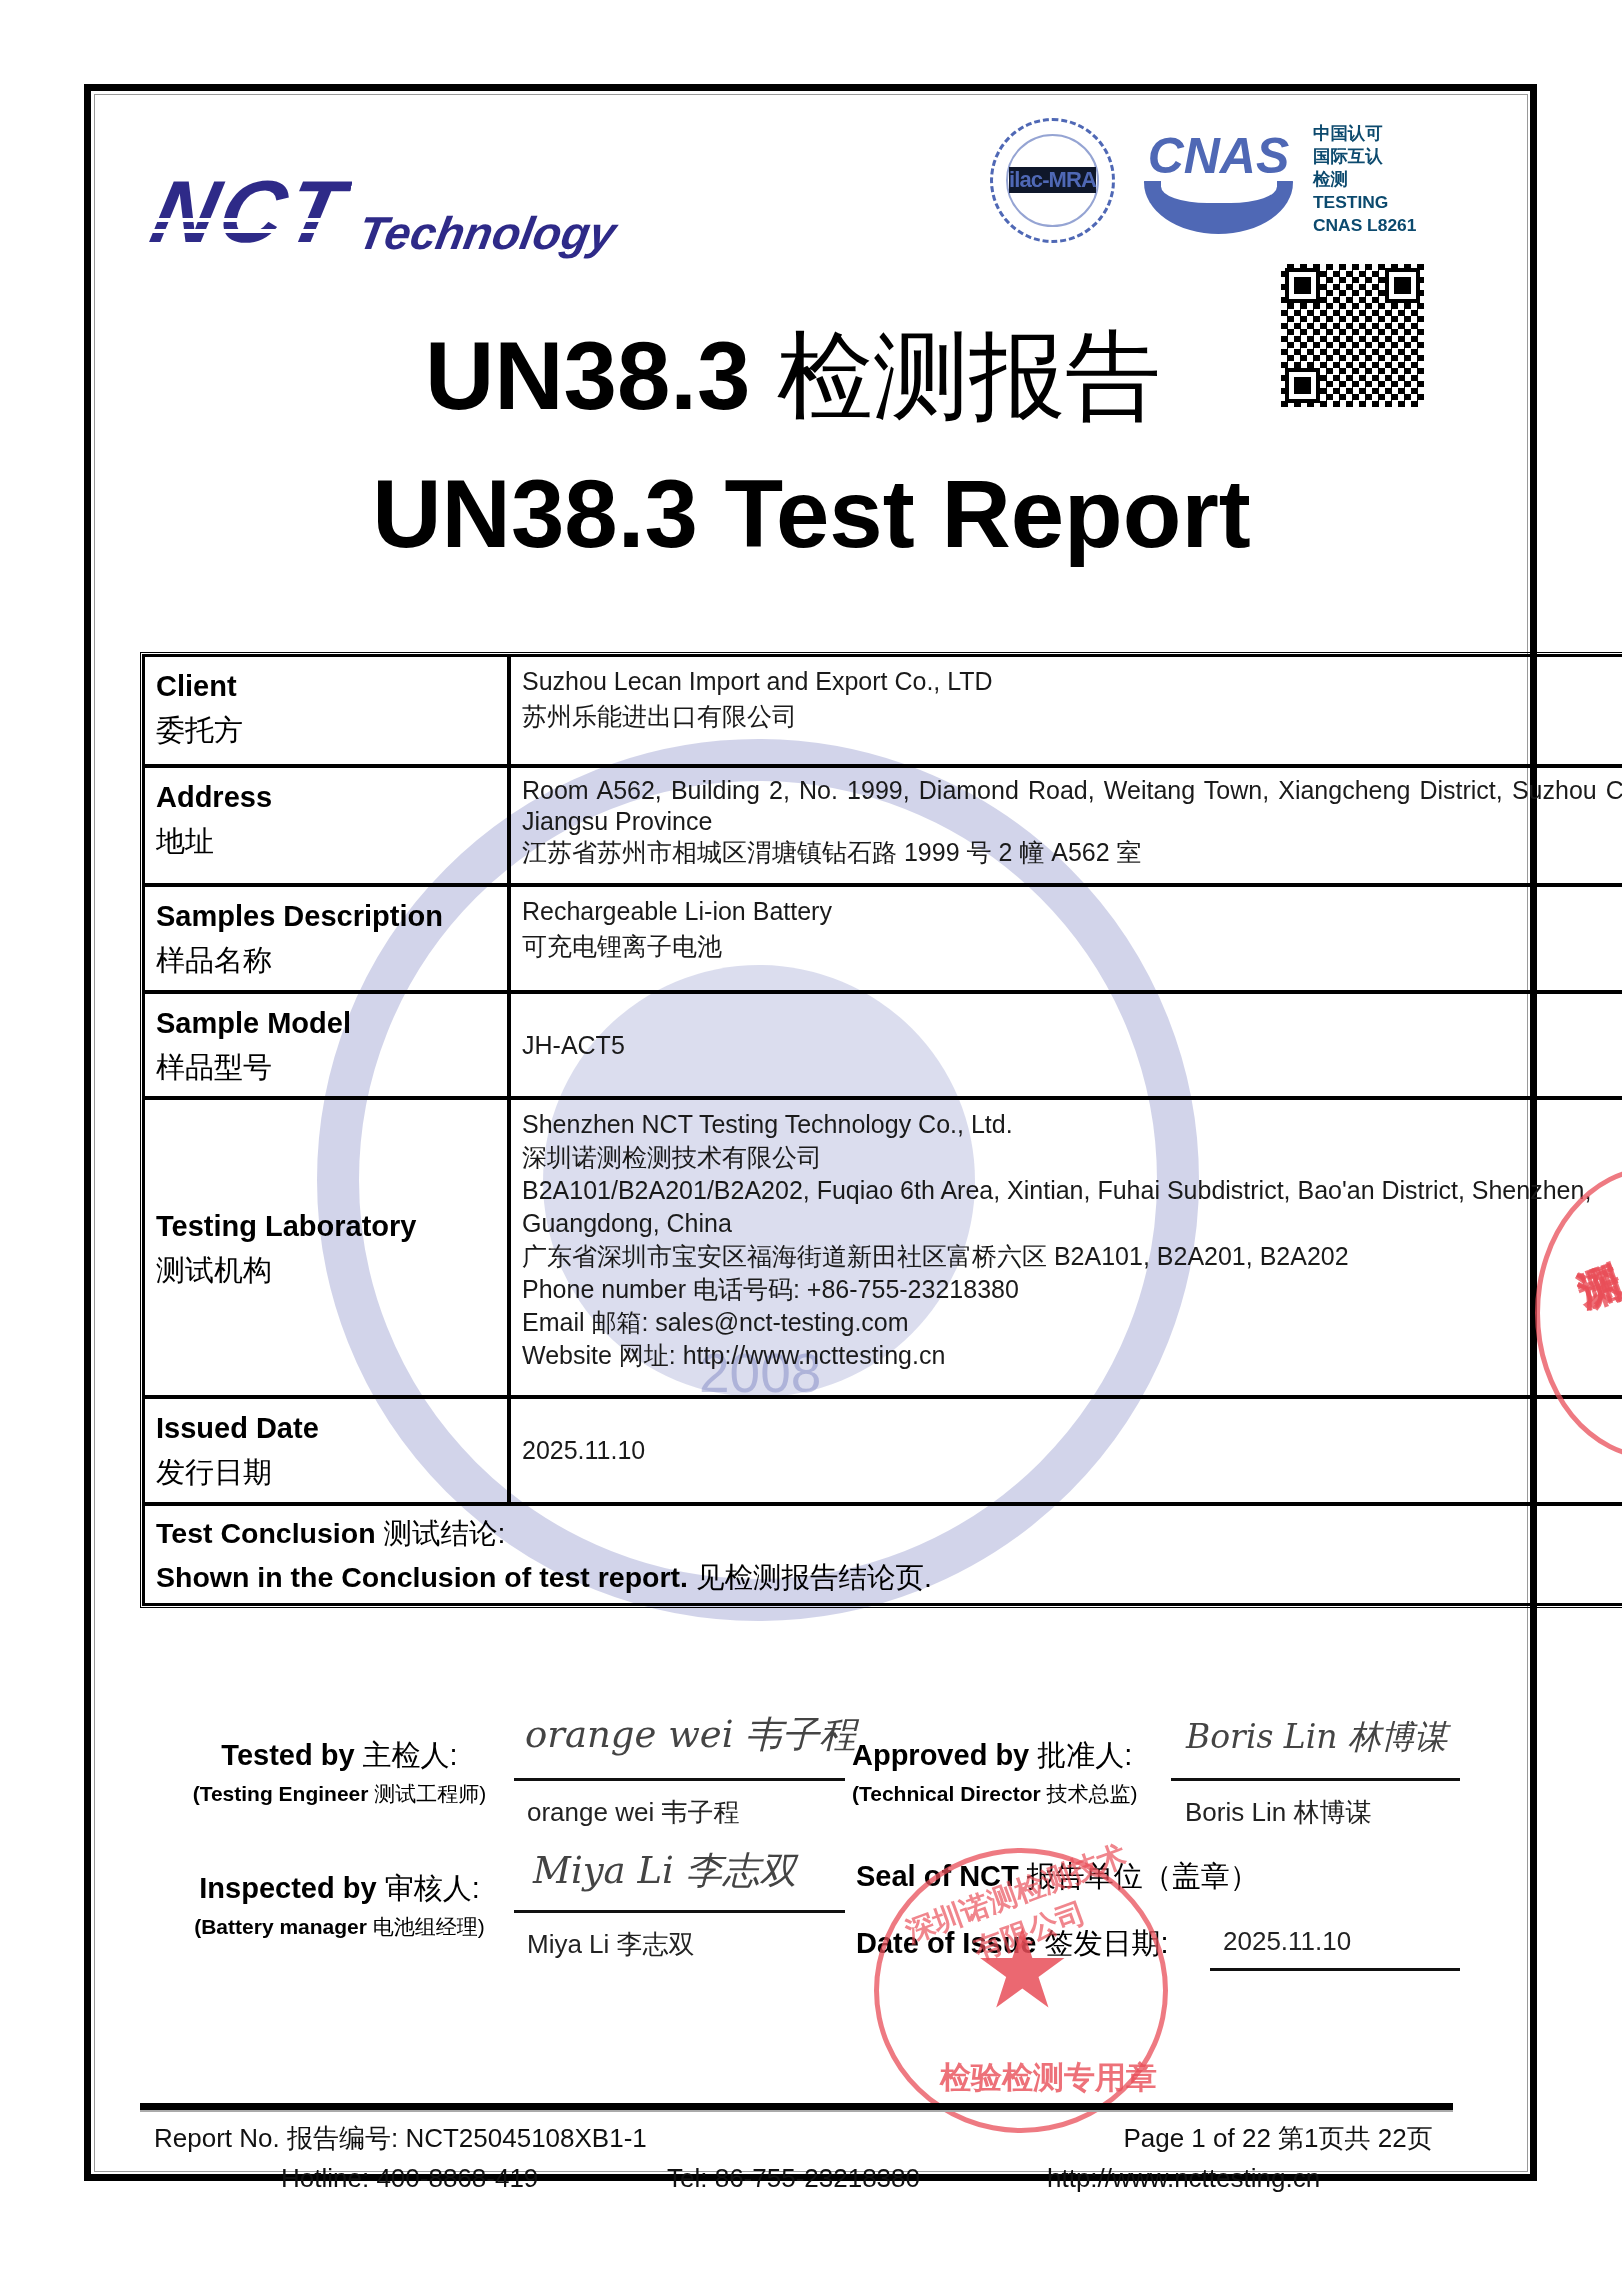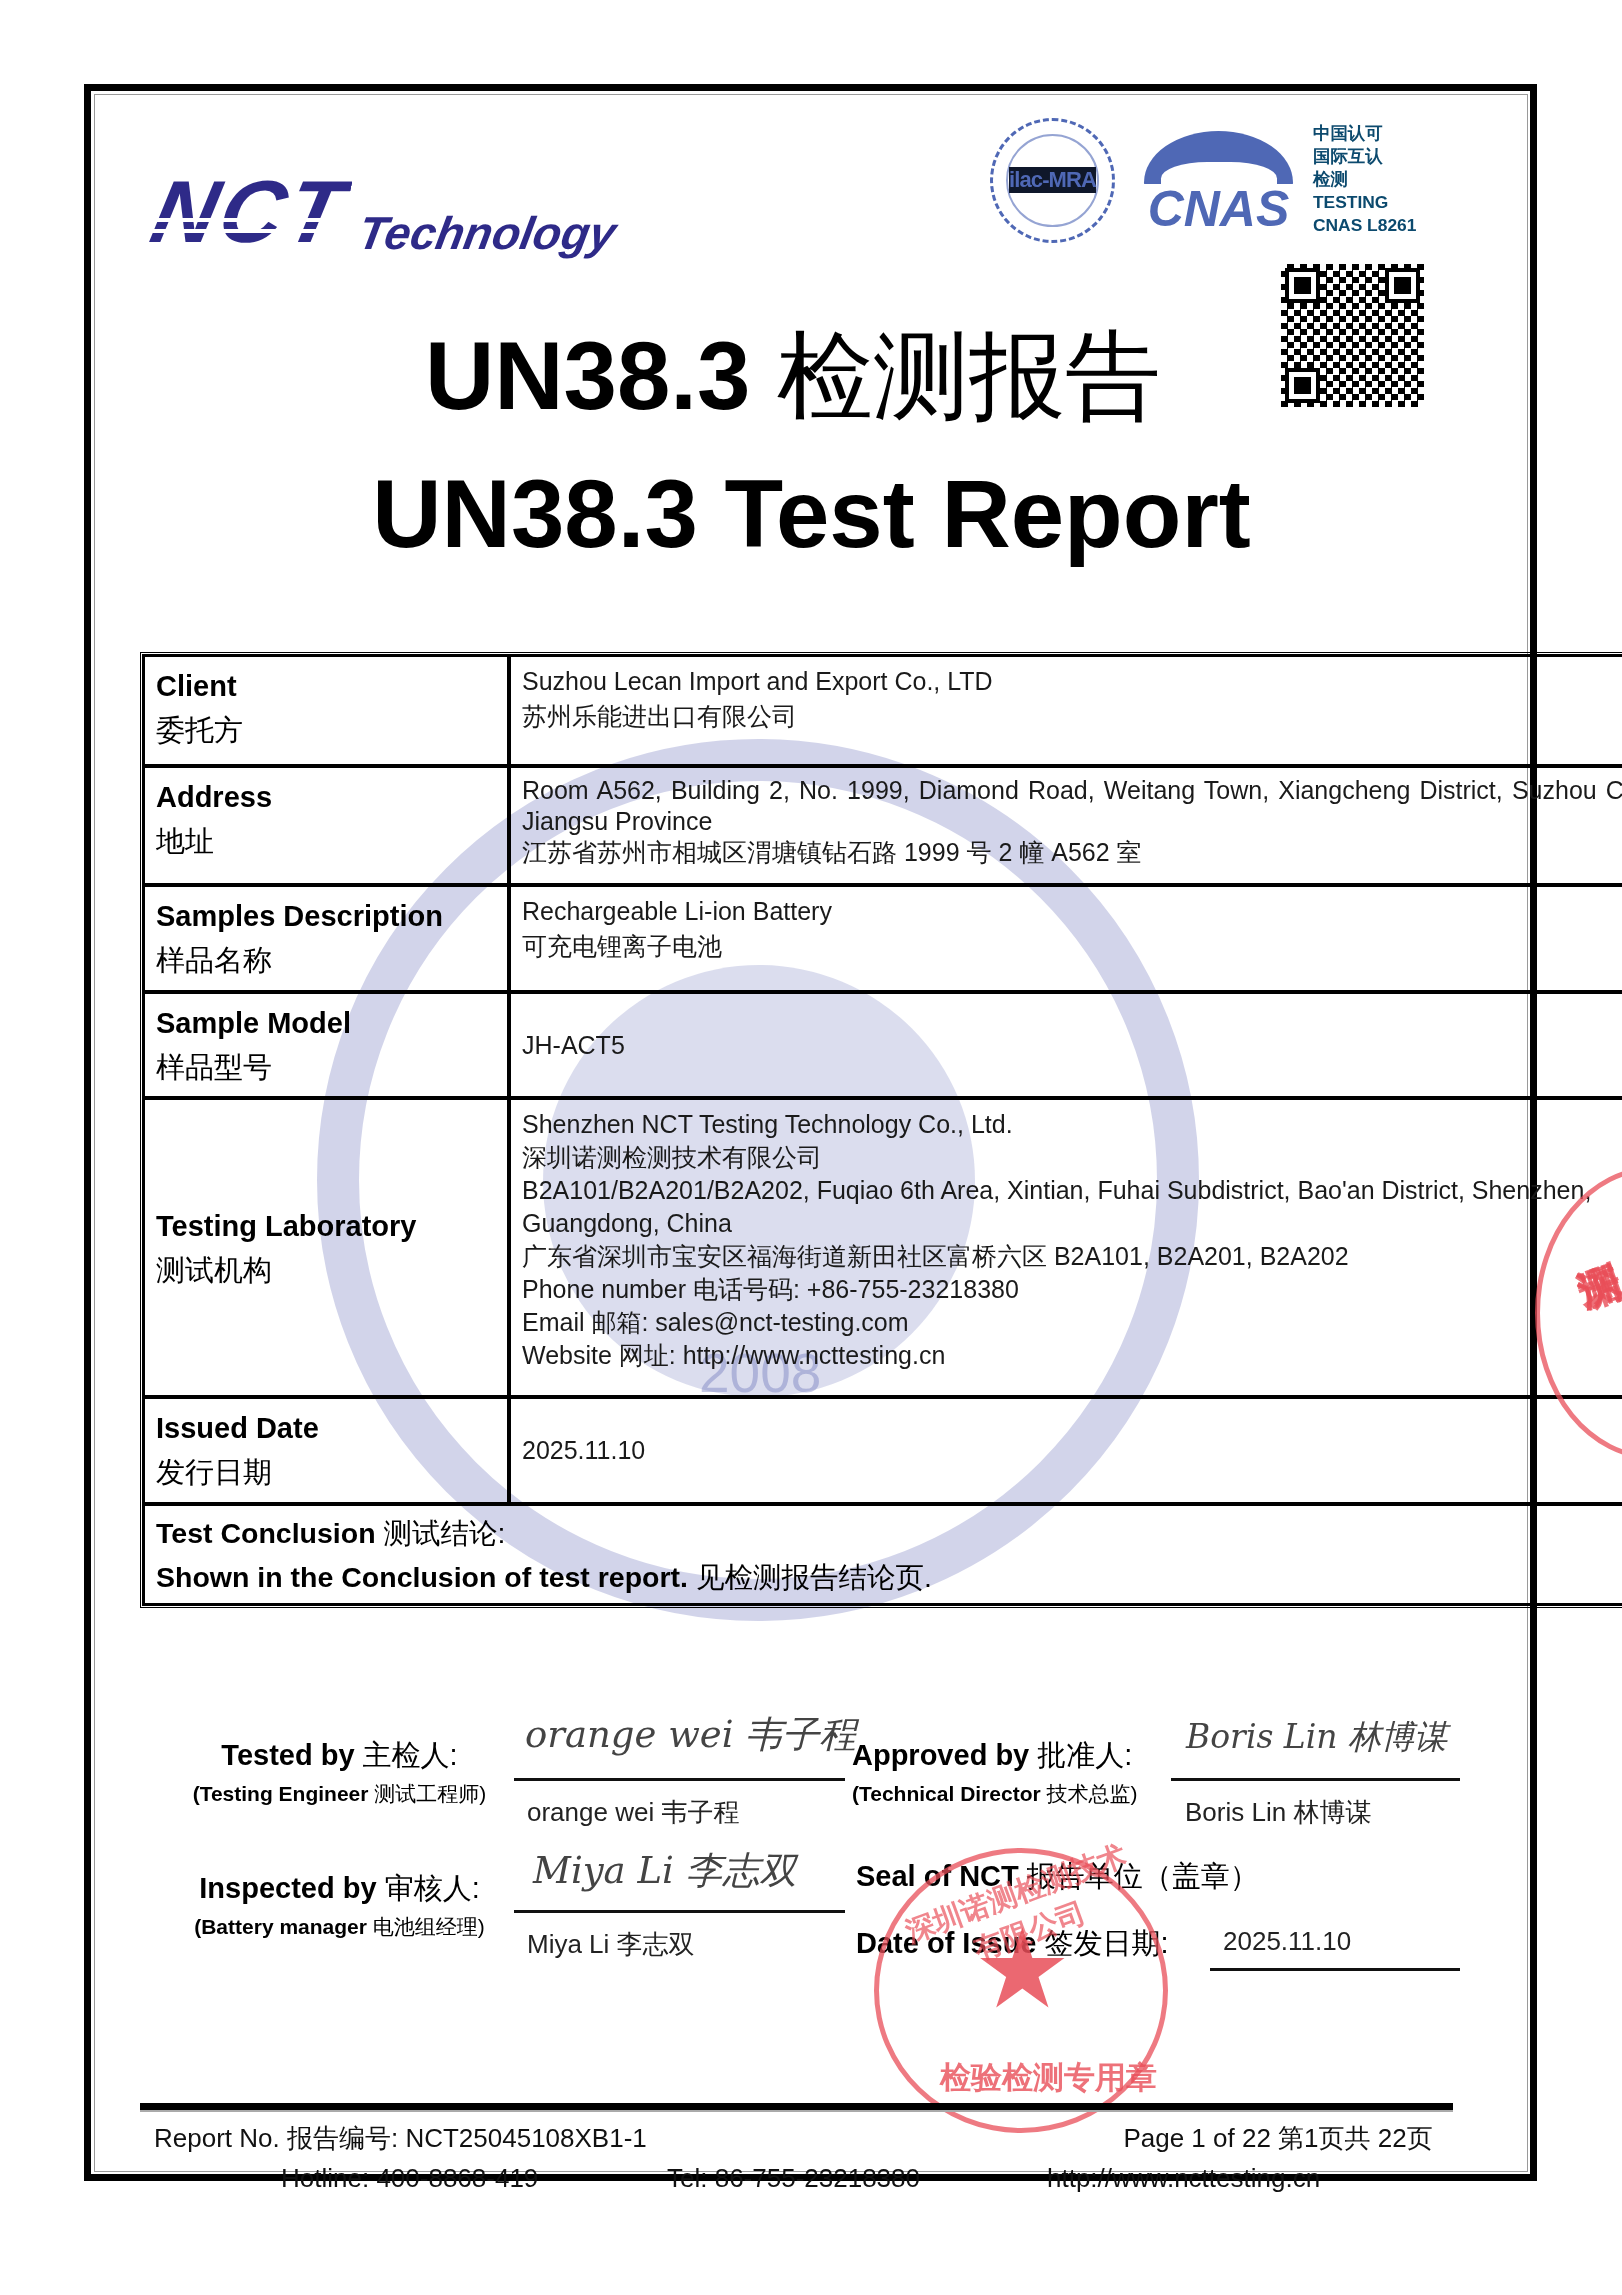--- a/index.html
+++ b/index.html
@@ -28,7 +28,7 @@
           justify-content: center; color: #4f68b5; font-weight: 900; font-size: 22px; letter-spacing: -0.9px; }
   .ilac::before { content: ""; position: absolute; inset: 13px; border-radius: 50%; border: 2.8px solid #4f68b5; opacity: .6; }
   .cnas { position: absolute; left: 154px; top: 14.7px; width: 149px; height: 103px; border-radius: 50%;
-          background: #4f68b5; display: flex; align-items: flex-end; justify-content: center; }
+          background: #4f68b5; display: flex; align-items: flex-start; justify-content: center; }
   .cnas::after { content: ""; position: absolute; left: 16.5px; right: 16.5px; top: 31px; bottom: 31px; background: #fff; border-radius: 40%; }
   .cnas span { position: relative; z-index: 2; color: #4f68b5; font-weight: 900; font-style: italic; font-size: 50px;
                background: #fff; padding: 0 3.7px; line-height: 50px; }

